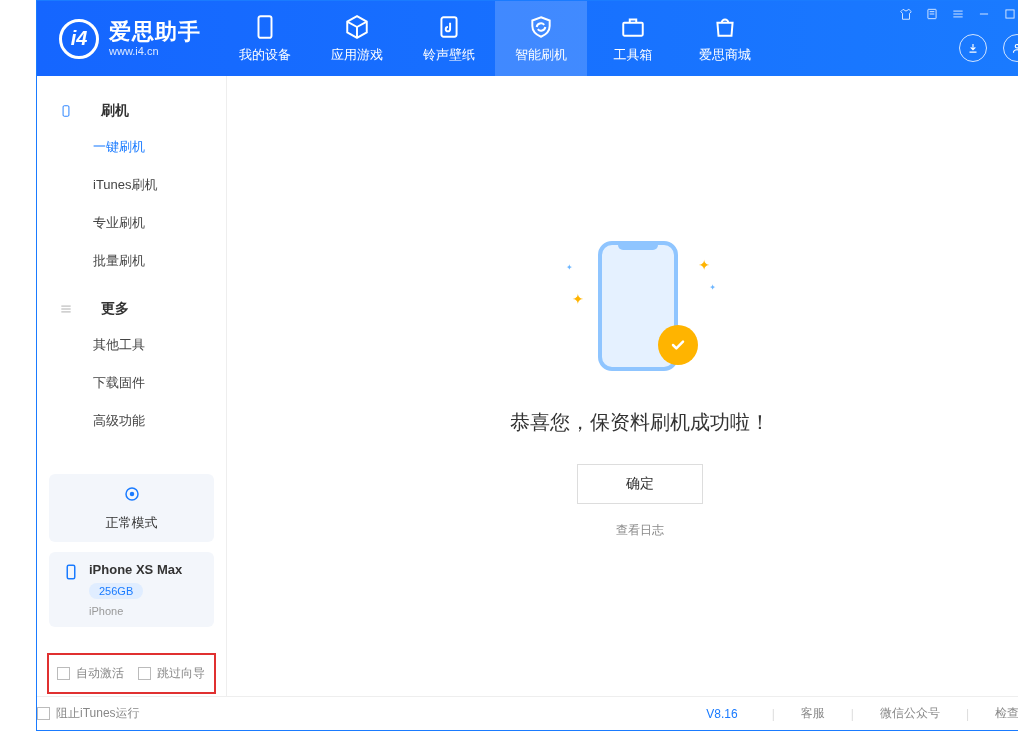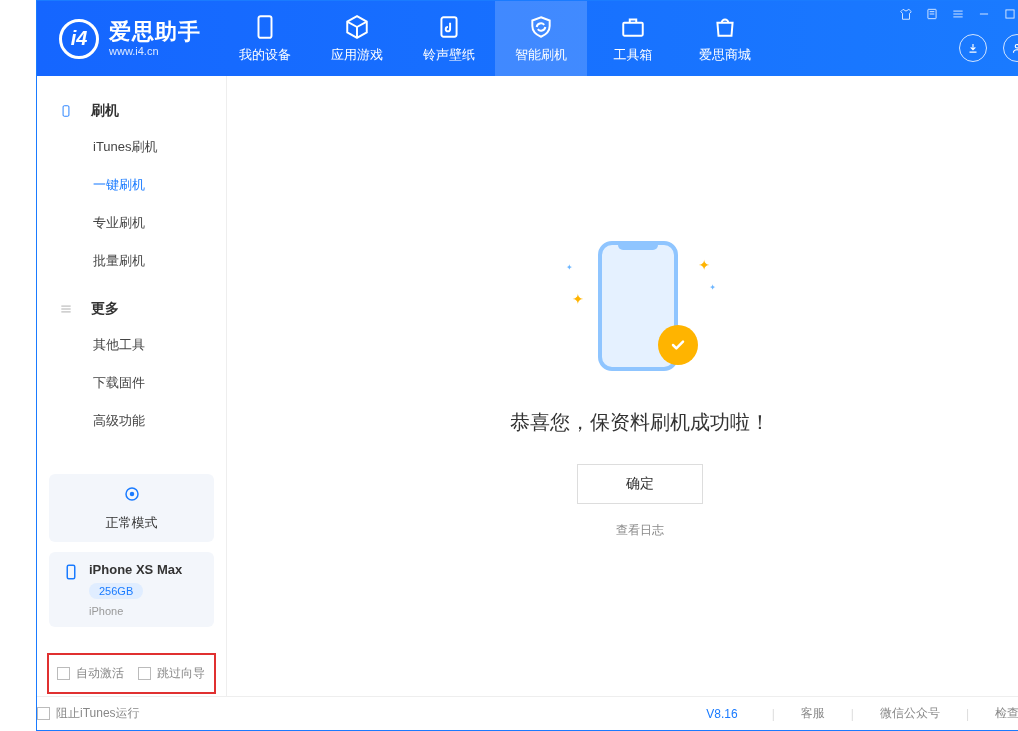--- a/index.html
+++ b/index.html
@@ -26,7 +26,7 @@
 .body { flex: 1; display: flex; min-height: 0; }
 .sidebar { width: 190px; border-right: 1px solid #eee; display: flex; flex-direction: column; background: #fff; }
 .side-nav { flex: 1; padding-top: 18px; overflow: auto; }
-.side-group-header { display: flex; align-items: center; gap: 18px; padding: 8px 22px; font-size: 14px; color: #333; font-weight: bold; }
+.side-group-header { display: flex; align-items: center; gap: 28px; padding: 8px 22px; font-size: 14px; color: #333; font-weight: bold; }
 .side-group-header svg { width: 14px; height: 14px; stroke: #1a7bff; fill: none; stroke-width: 1.6; }
 .side-group-header.more svg { stroke: #aaa; }
 .side-sub { padding: 10px 0 10px 56px; font-size: 13px; color: #444; cursor: pointer; }

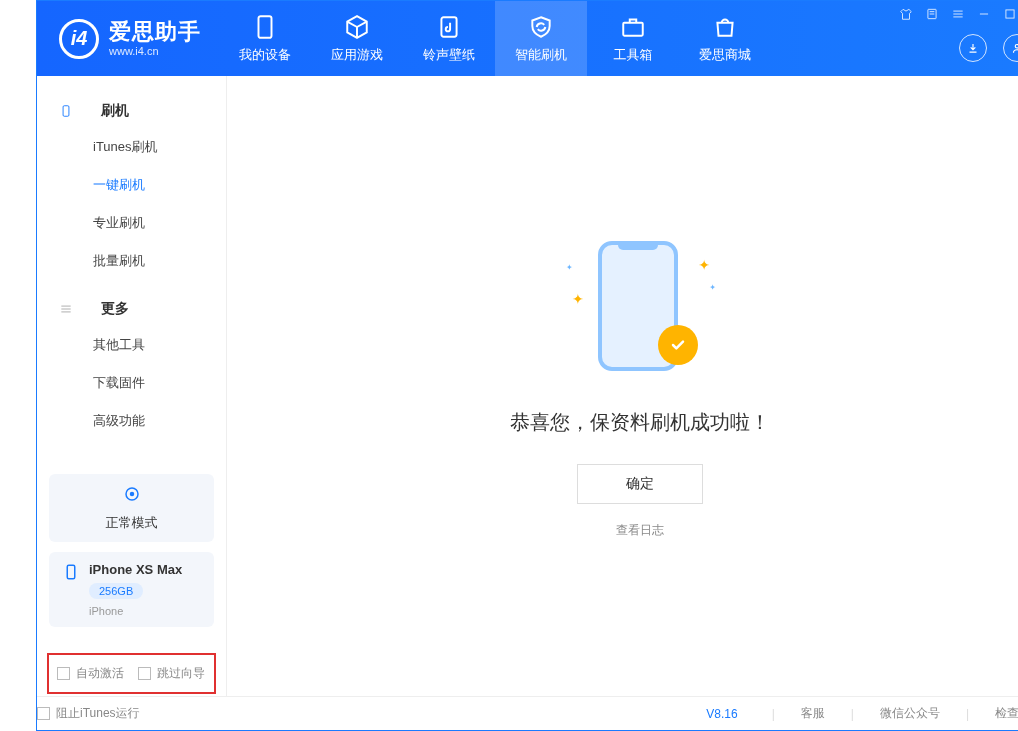--- a/index.html
+++ b/index.html
@@ -178,8 +178,8 @@
             </svg>
           <span>刷机</span>
         </div>
+        <div class="side-sub active">一键刷机</div>
         <div class="side-sub">iTunes刷机</div>
-        <div class="side-sub active">一键刷机</div>
         <div class="side-sub">专业刷机</div>
         <div class="side-sub">批量刷机</div>
         <div class="side-spacer"></div>

